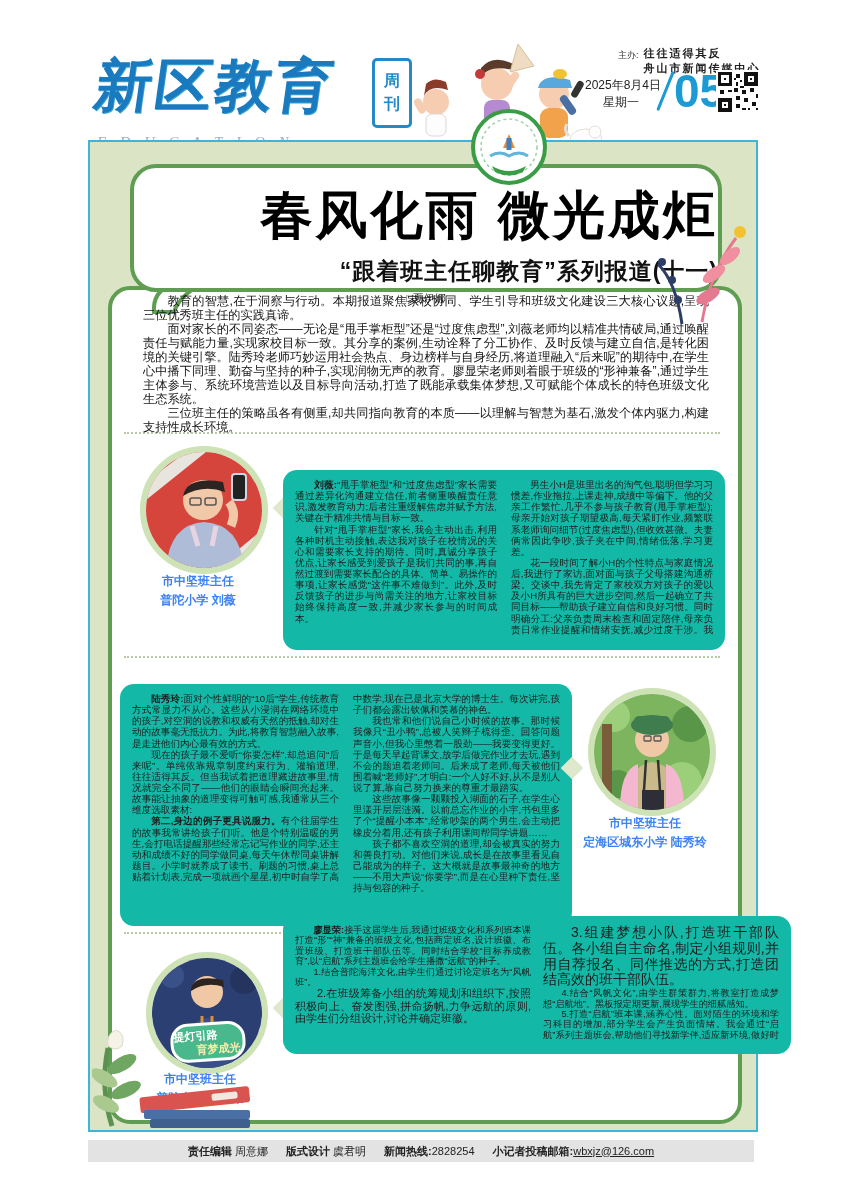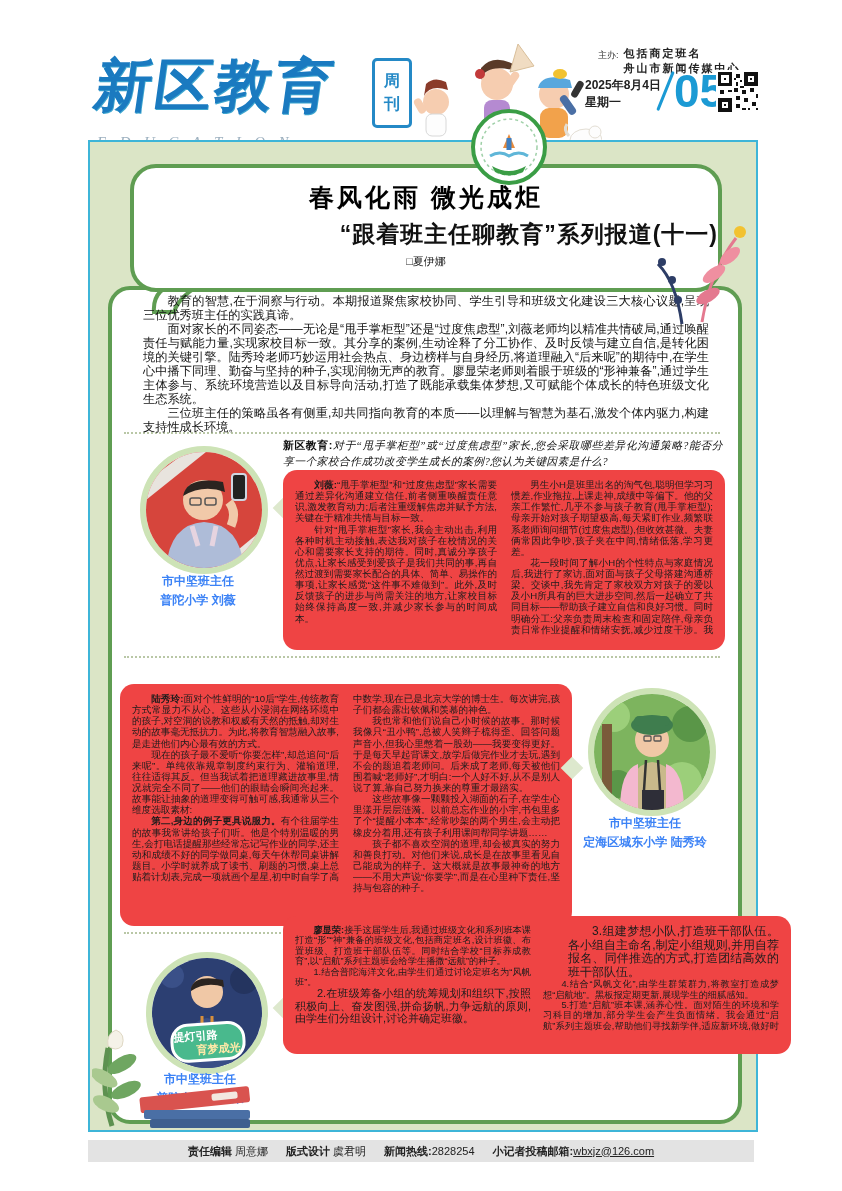--- a/index.html
+++ b/index.html
@@ -97,7 +97,7 @@
   </svg>
 
   <div class="abs" style="left:598px;top:46px;display:flex;gap:5px;">
-    <span class="org-label" style="margin-top:3px;">主办:</span>
+    <span class="org-label" style="margin-top:3px;margin-left:20px;">主办:</span>
     <span>
       <div class="org-line">包括商定班名</div>
       <div class="org-line">舟山市新闻传媒中心</div>

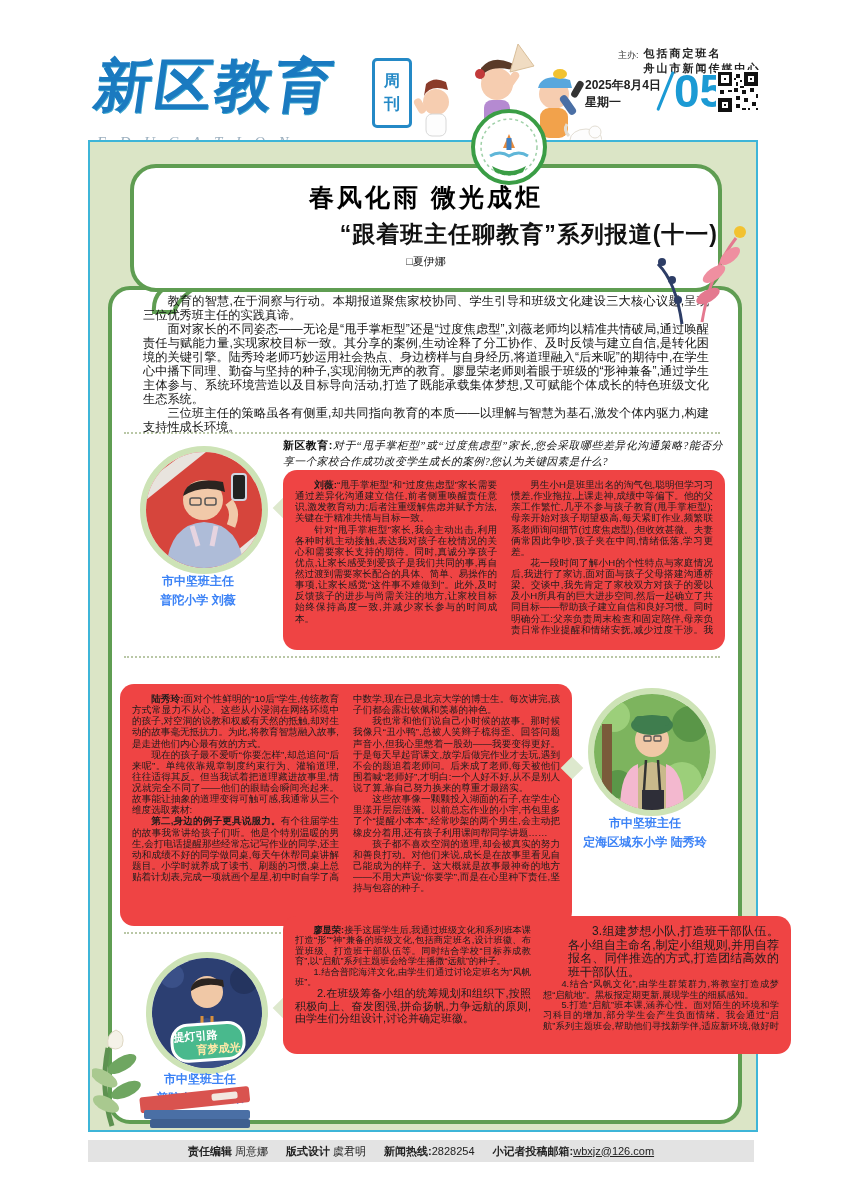--- a/index.html
+++ b/index.html
@@ -99,7 +99,7 @@
   <div class="abs" style="left:598px;top:46px;display:flex;gap:5px;">
     <span class="org-label" style="margin-top:3px;margin-left:20px;">主办:</span>
     <span>
-      <div class="org-line">包括商定班名</div>
+      <div class="org-line">往往适得其反</div>
       <div class="org-line">舟山市新闻传媒中心</div>
     </span>
   </div>

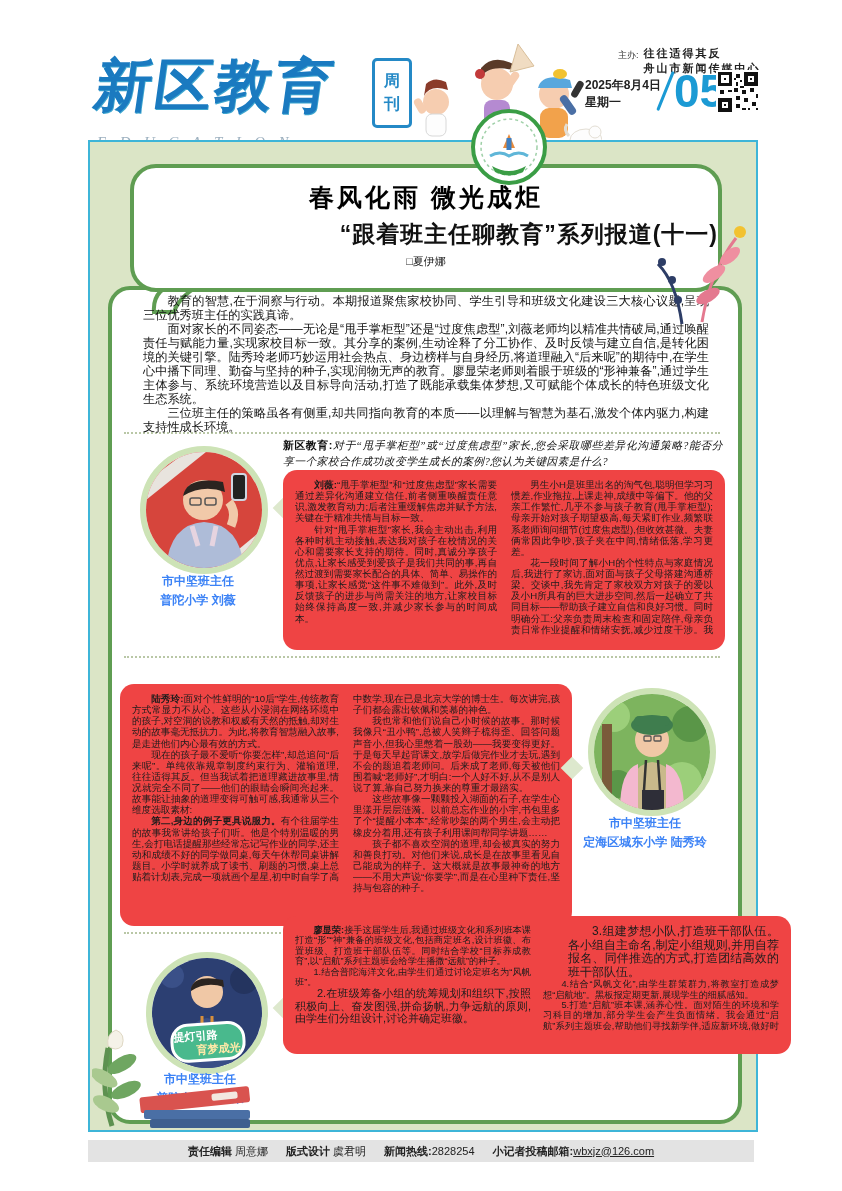--- a/index.html
+++ b/index.html
@@ -15,7 +15,7 @@
   .english{font-family:"Liberation Serif",serif;font-style:italic;font-size:15px;color:#9cb0bf;letter-spacing:13.5px;white-space:nowrap;}
   .org-label{font-size:9px;color:#333;}
   .org-line{font-size:11px;font-weight:700;color:#222;letter-spacing:2px;white-space:nowrap;line-height:1.35;}
-  .date-line{font-size:12px;font-weight:700;color:#222;text-align:left;line-height:1.4;white-space:nowrap;}
+  .date-line{font-size:12px;font-weight:400;color:#222;text-align:center;line-height:1.4;white-space:nowrap;}
   .slash{width:3px;height:42px;background:#1b9ad4;transform:rotate(22deg);border-radius:2px;}
   .pagenum{font-size:46px;font-weight:900;color:#1b9ad4;line-height:1;}
 

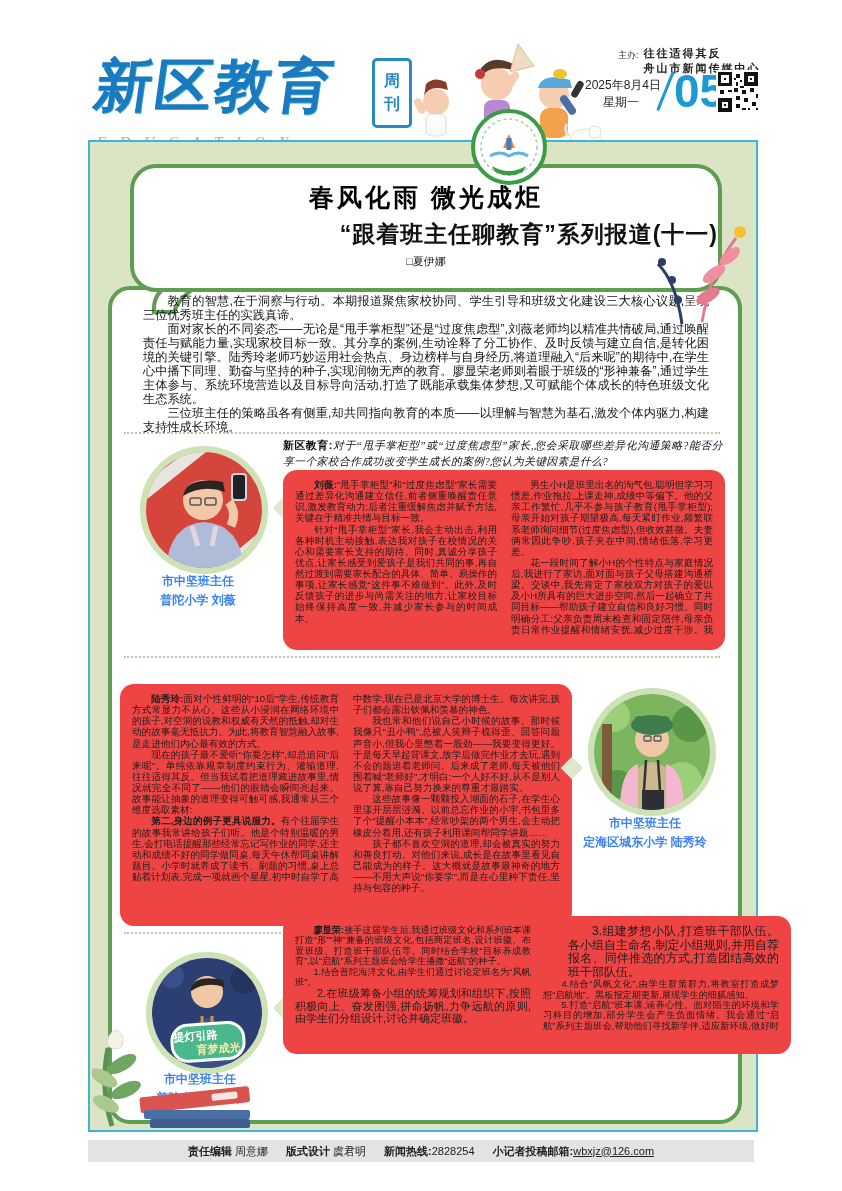--- a/index.html
+++ b/index.html
@@ -22,7 +22,7 @@
   
   .panel{background:#dbe5c6;border:2px solid#3eb5d8;}
   .title-bubble{background:#fff;border:4px solid #5f9d52;border-radius:26px;}
-  .headline{font-size:25px;font-weight:900;color:#000;text-align:center;letter-spacing:3px;white-space:nowrap;}
+  .headline{font-size:52px;font-weight:900;color:#000;text-align:right;letter-spacing:3px;white-space:nowrap;}
   .subhead{font-size:23px;font-weight:700;color:#111;text-align:right;letter-spacing:1px;white-space:nowrap;}
   .byline{font-size:11px;color:#222;text-align:center;}
   .card{background:#fff;border:4px solid #5f9d52;border-radius:22px;}

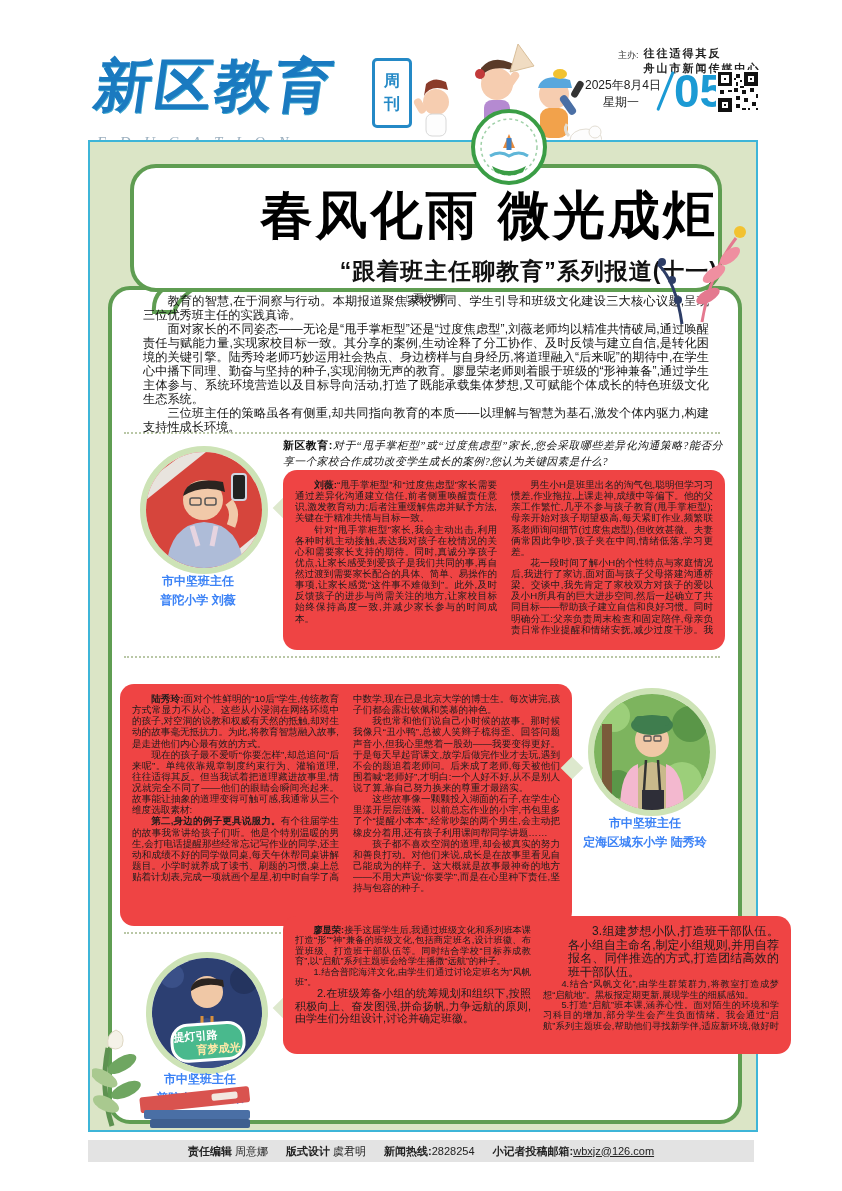--- a/index.html
+++ b/index.html
@@ -176,9 +176,6 @@
 
   <div class="abs sep" style="left:124px;top:432px;width:596px;"></div>
 
-  <p class="q abs" style="left:283px;top:438px;width:440px;">
-    <b>新区教育:</b><span>对于“甩手掌柜型”或“过度焦虑型”家长,您会采取哪些差异化沟通策略?能否分享一个家校合作成功改变学生成长的案例?您认为关键因素是什么?</span>
-  </p>
   <div class="abs photo-ring" style="left:140px;top:446px;width:116px;height:116px;">
     <svg width="116" height="116" viewBox="0 0 116 116">
       <rect width="116" height="116" fill="#d6453c"></rect>

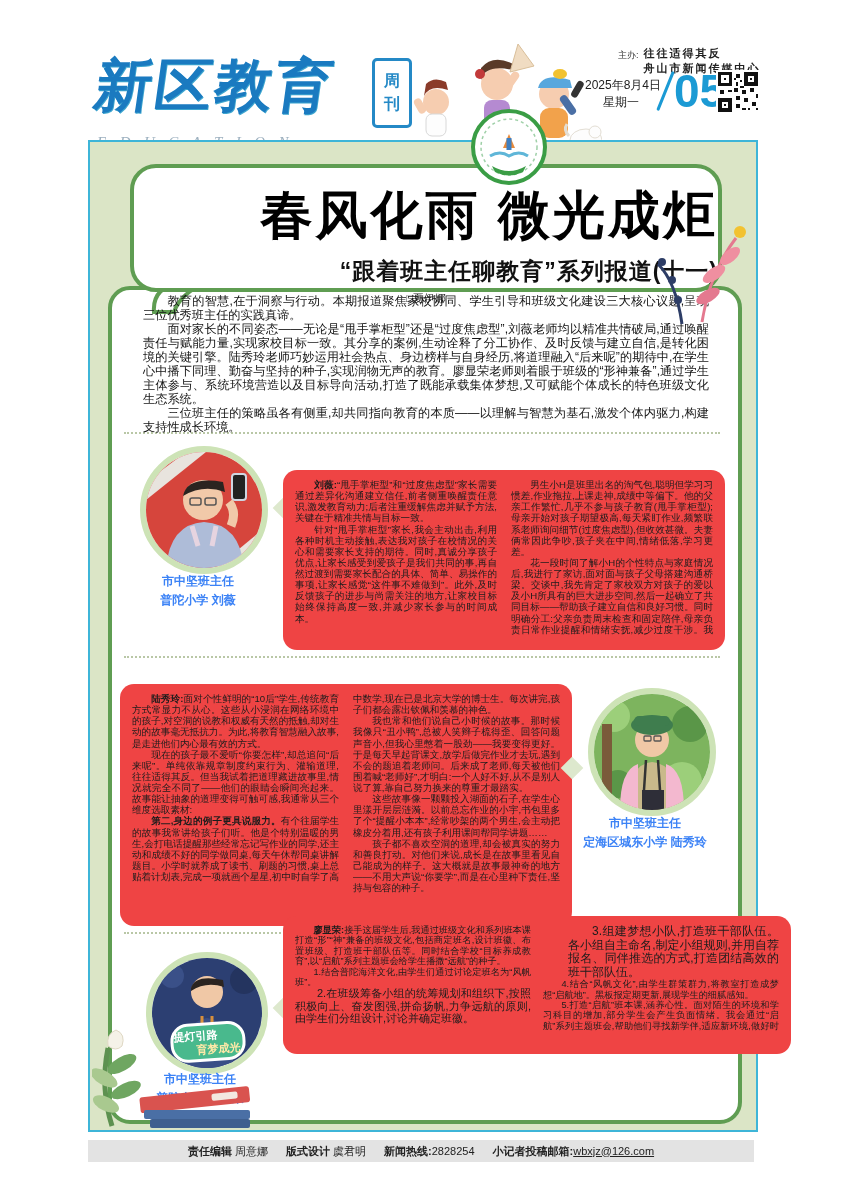--- a/index.html
+++ b/index.html
@@ -34,7 +34,7 @@
      color:#111;text-align:justify;margin:0;letter-spacing:.4px;}
   .q b{font-style:normal;font-family:"Liberation Sans",sans-serif;font-weight:800;}
 
-  .bubble{background:#ef4444;border-radius:14px;padding:9px 12px;box-sizing:border-box;overflow:hidden;}
+  .bubble{background:#14b8a6;border-radius:14px;padding:9px 12px;box-sizing:border-box;overflow:hidden;}
   .cols{column-count:2;column-gap:14px;height:100%;}
   .bp{margin:0;text-indent:2em;font-size:9.6px;line-height:1.16;text-align:justify;color:#1c1c1c;}
   .bp .lead{font-weight:800;}

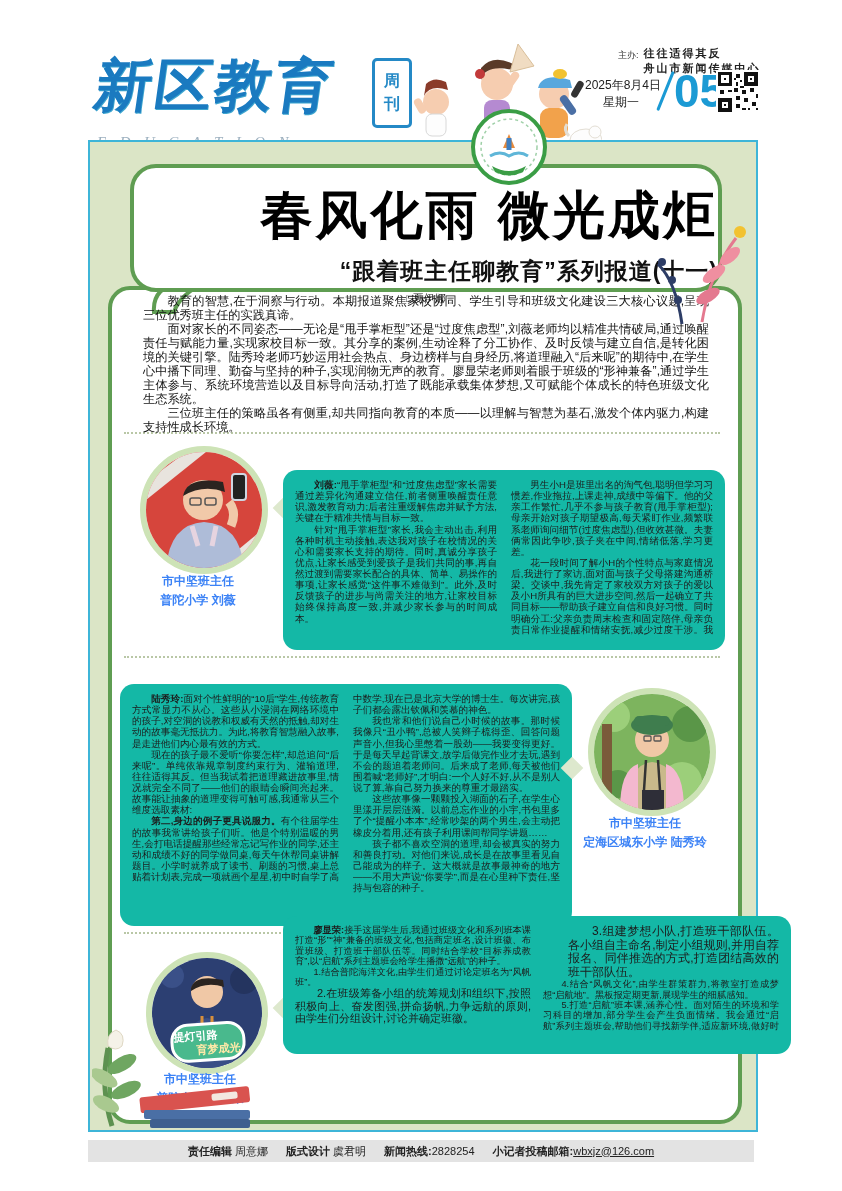--- a/index.html
+++ b/index.html
@@ -277,7 +277,7 @@
     <p class="bp" style="font-size:9.2px;line-height:1.13;"><b class="lead">廖显荣:</b><span>接手这届学生后,我通过班级文化和系列班本课打造“形”“神”兼备的班级文化,包括商定班名,设计班徽、布置班级、打造班干部队伍等。同时结合学校“目标养成教育”,以“启航”系列主题班会给学生播撒“远航”的种子。</span></p>
         <p class="bp" style="font-size:9.2px;line-height:1.13;"><b class="lead"></b><span>1.结合普陀海洋文化,由学生们通过讨论定班名为“风帆班”。</span></p>
         <p class="bp" style="font-size:11px;line-height:1.13;"><b class="lead"></b><span>2.在班级筹备小组的统筹规划和组织下,按照积极向上、奋发图强,拼命扬帆,力争远航的原则,由学生们分组设计,讨论并确定班徽。</span></p>
-        <p class="bp" style="font-size:12px;line-height:1.13;margin-left:25px;"><b class="lead"></b><span>3.组建梦想小队,打造班干部队伍。各小组自主命名,制定小组规则,并用自荐报名、同伴推选的方式,打造团结高效的班干部队伍。</span></p>
+        <p class="bp" style="font-size:14px;line-height:1.13;"><b class="lead"></b><span>3.组建梦想小队,打造班干部队伍。各小组自主命名,制定小组规则,并用自荐报名、同伴推选的方式,打造团结高效的班干部队伍。</span></p>
         <p class="bp" style="font-size:9.2px;line-height:1.13;"><b class="lead"></b><span>4.结合“风帆文化”,由学生群策群力,将教室打造成梦想“启航地”。黑板报定期更新,展现学生的细腻感知。</span></p>
         <p class="bp" style="font-size:9.2px;line-height:1.13;"><b class="lead"></b><span>5.打造“启航”班本课,涵养心性。面对陌生的环境和学习科目的增加,部分学生会产生负面情绪。我会通过“启航”系列主题班会,帮助他们寻找新学伴,适应新环境,做好时间管理,明晰努力方向,消除心理压力,尽快融入校园学习和生活。</span></p>
       </div>

